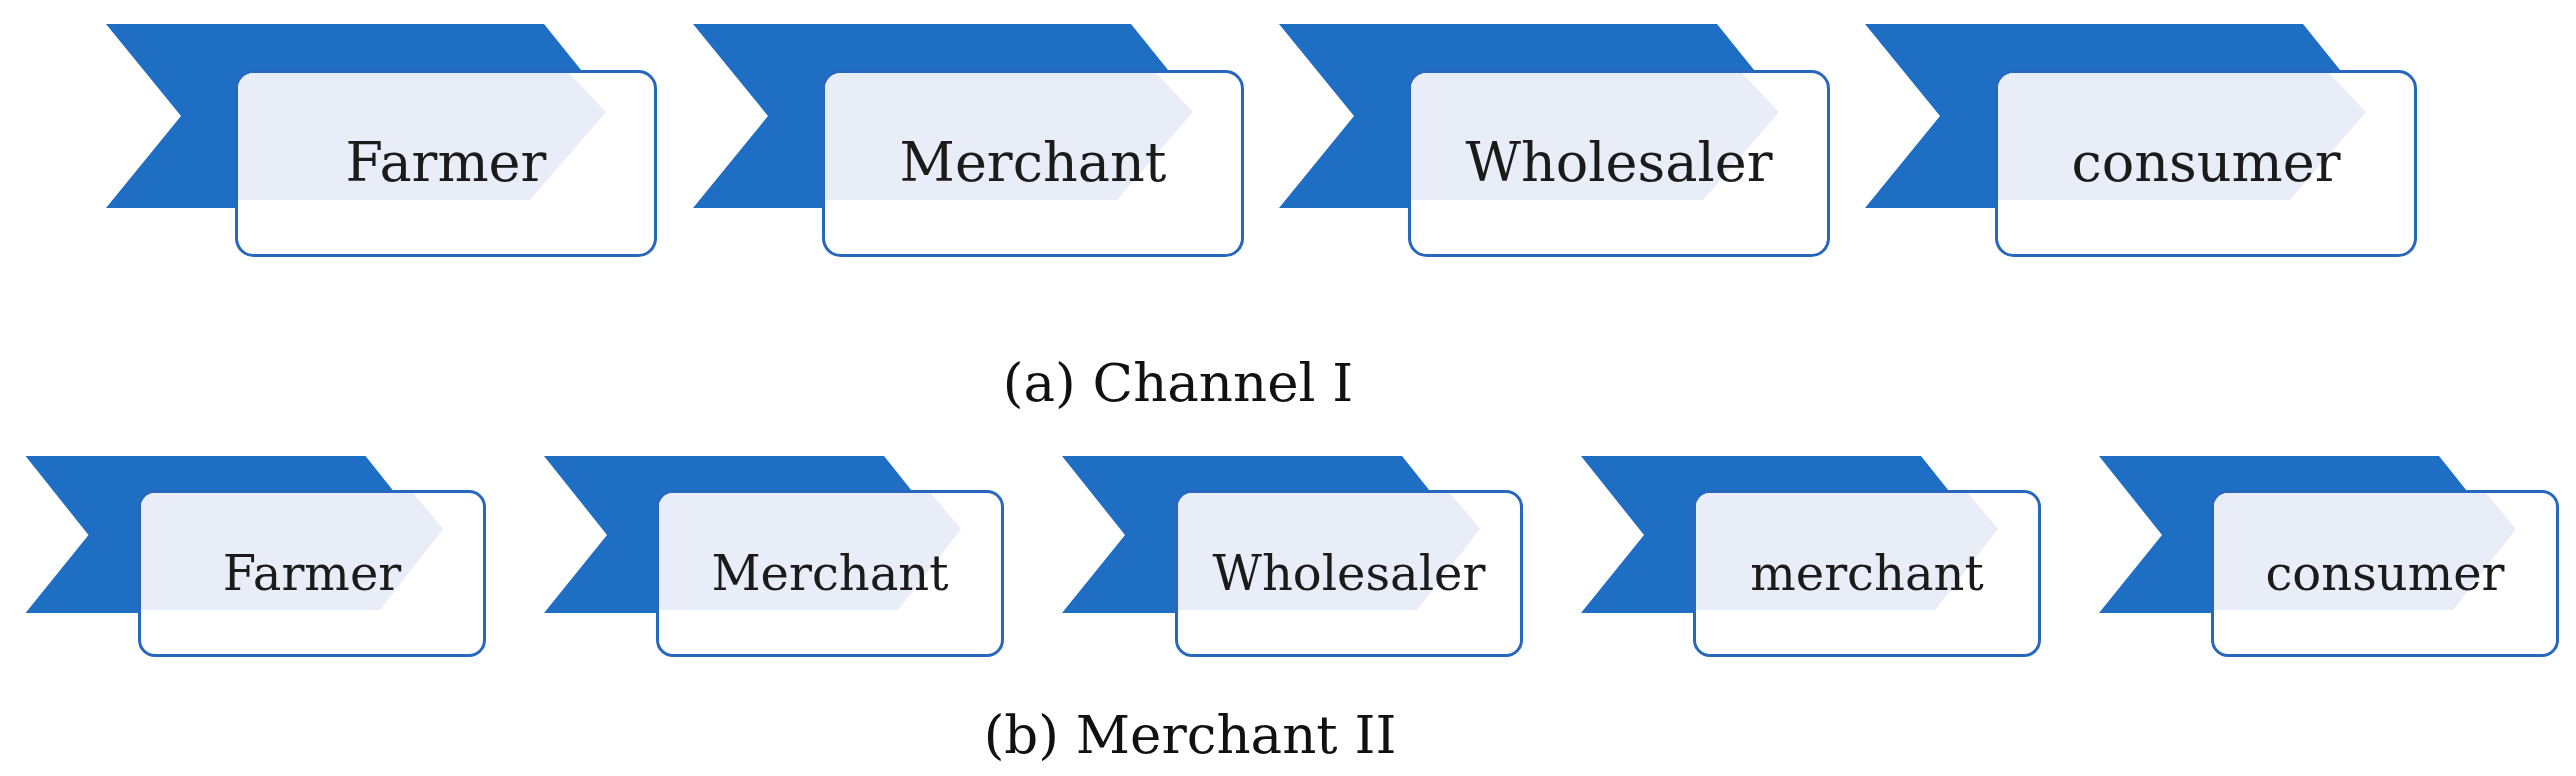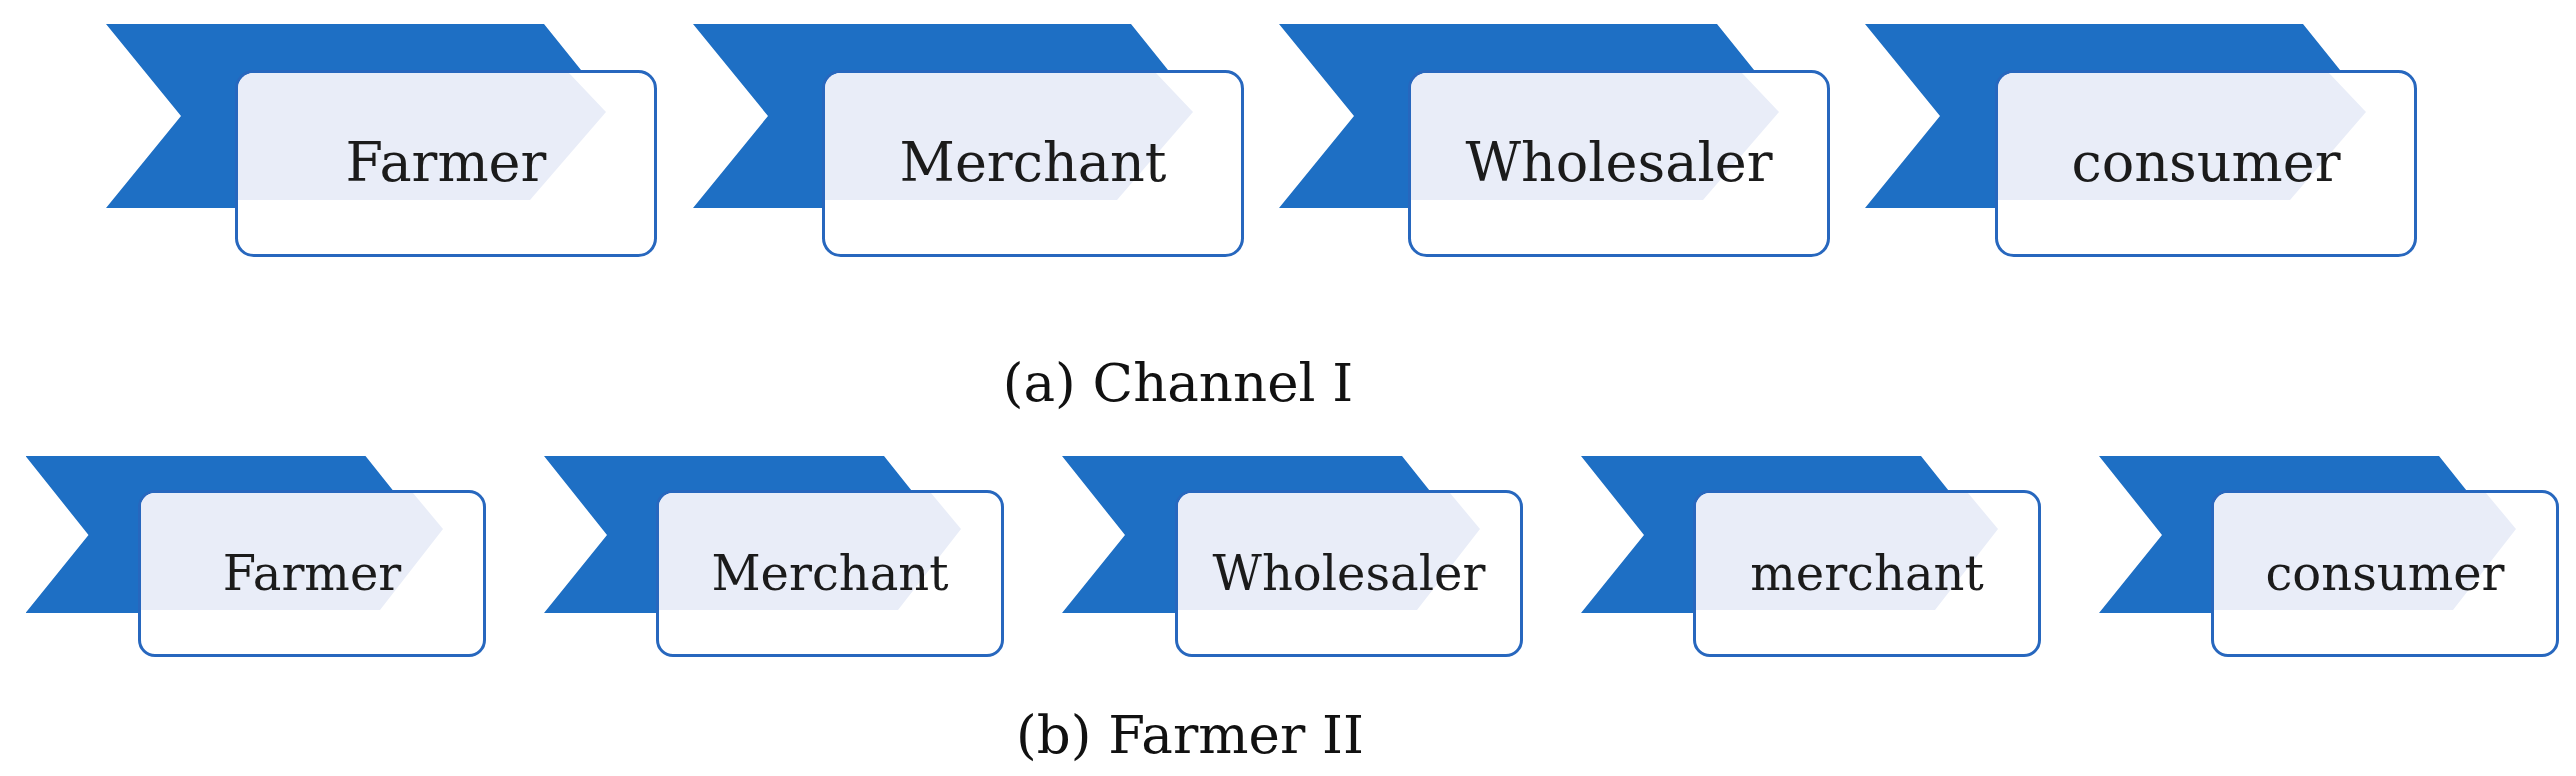--- a/index.html
+++ b/index.html
@@ -152,7 +152,7 @@
           </div>
         </div>
       </div>
-      <div class="caption" style="left: 1190px; top: 704px; font-size: 53px; color: rgb(17, 17, 17);">(b) Farmer II</div>
+      <div class="caption" style="left: 1190px; top: 704px; font-size: 53px; color: rgb(17, 17, 17);">(b) Merchant II</div>
     </div>
   </div>
 

